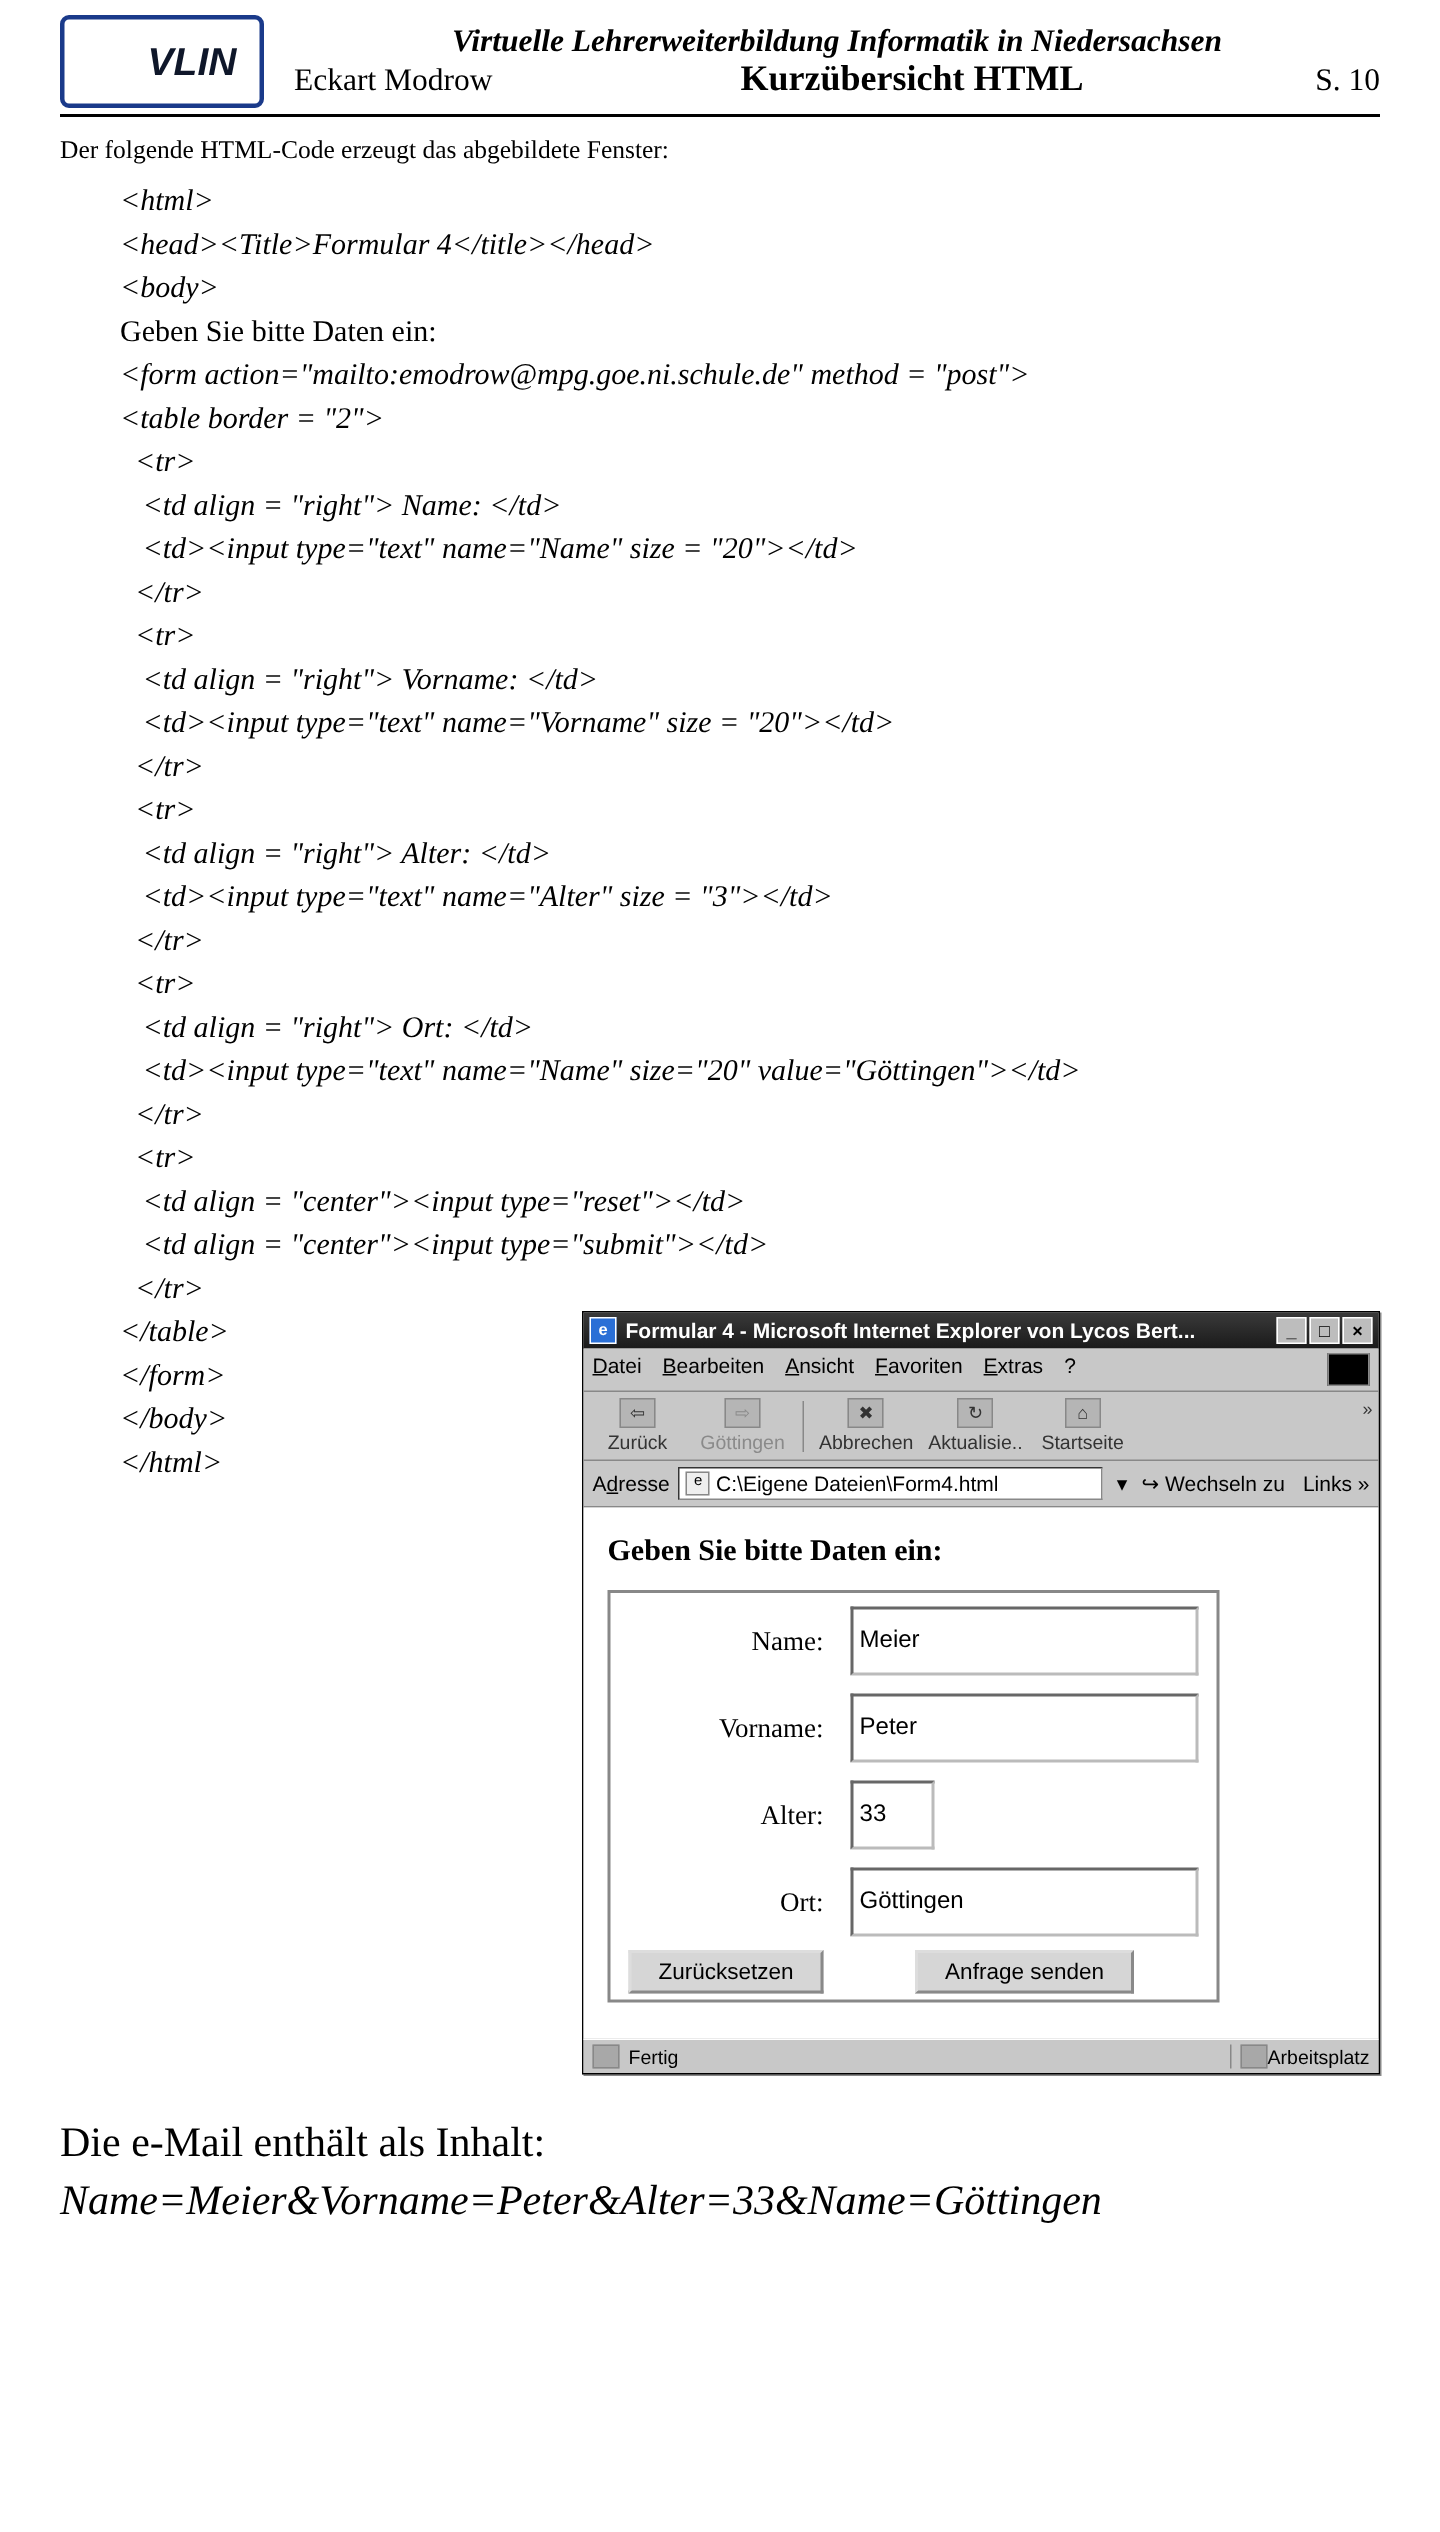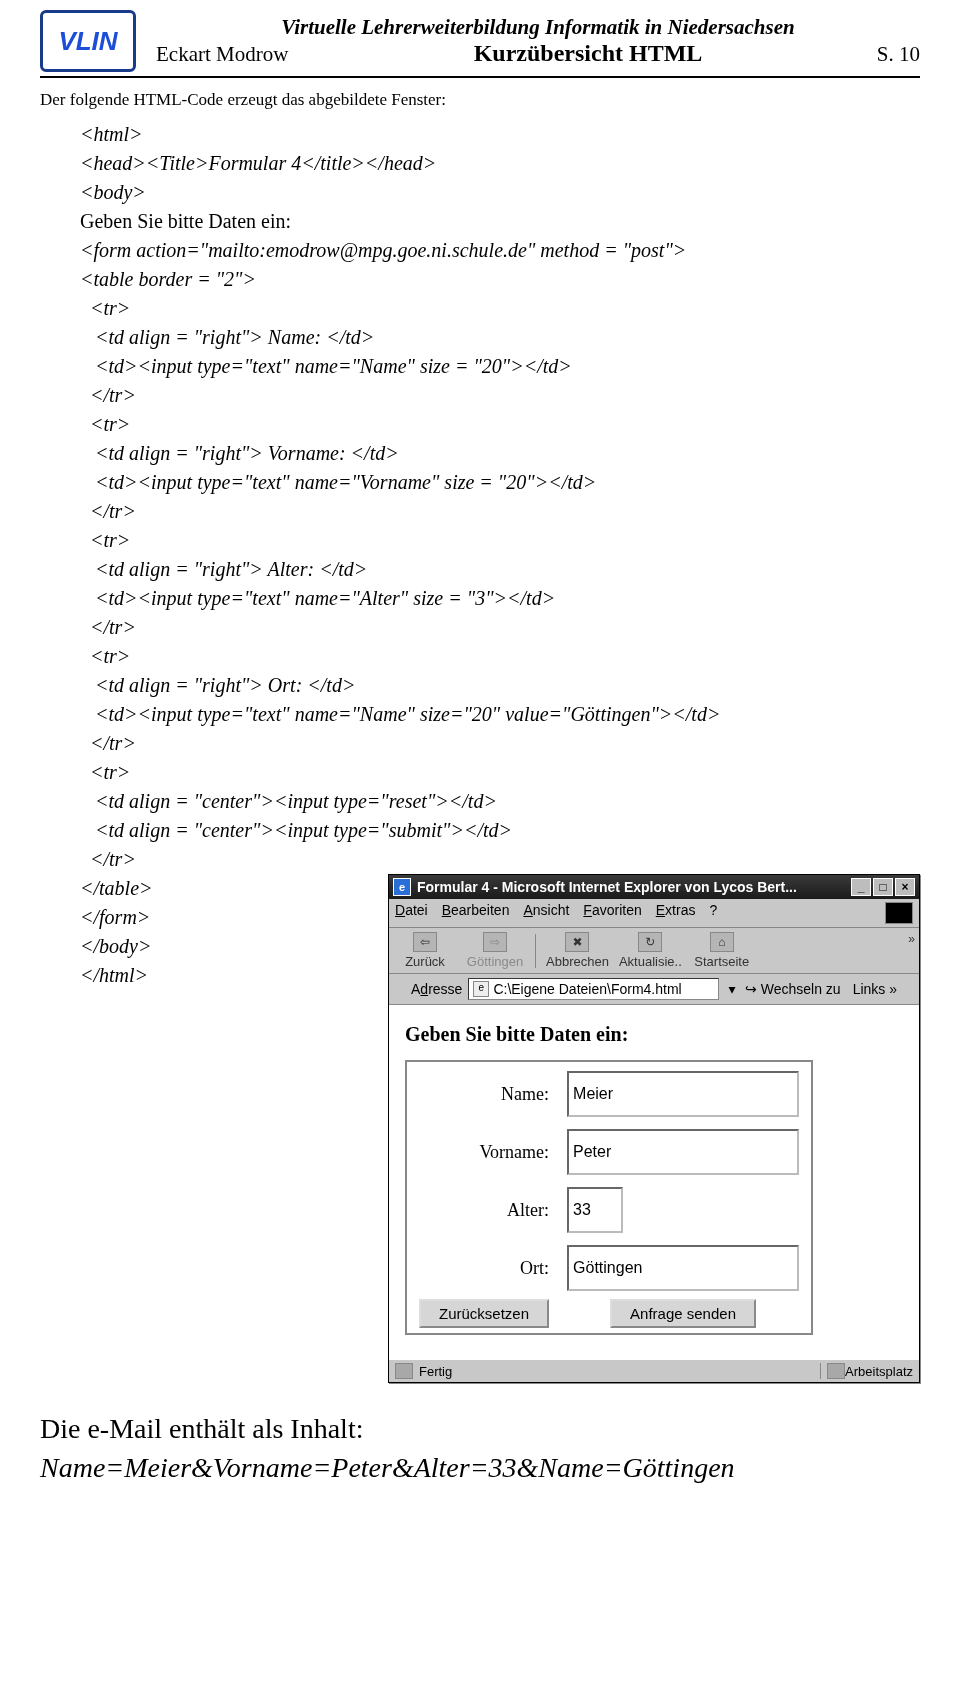--- a/index.html
+++ b/index.html
@@ -34,9 +34,10 @@
     font-weight: 900;
     font-style: italic;
     font-size: 26px;
-    color: #1d4ed8;
+    color: #0f172a;
     margin-right: 20px;
     flex-shrink: 0;
+    padding-left: 40px;
   }
   .header-text {
     flex: 1;

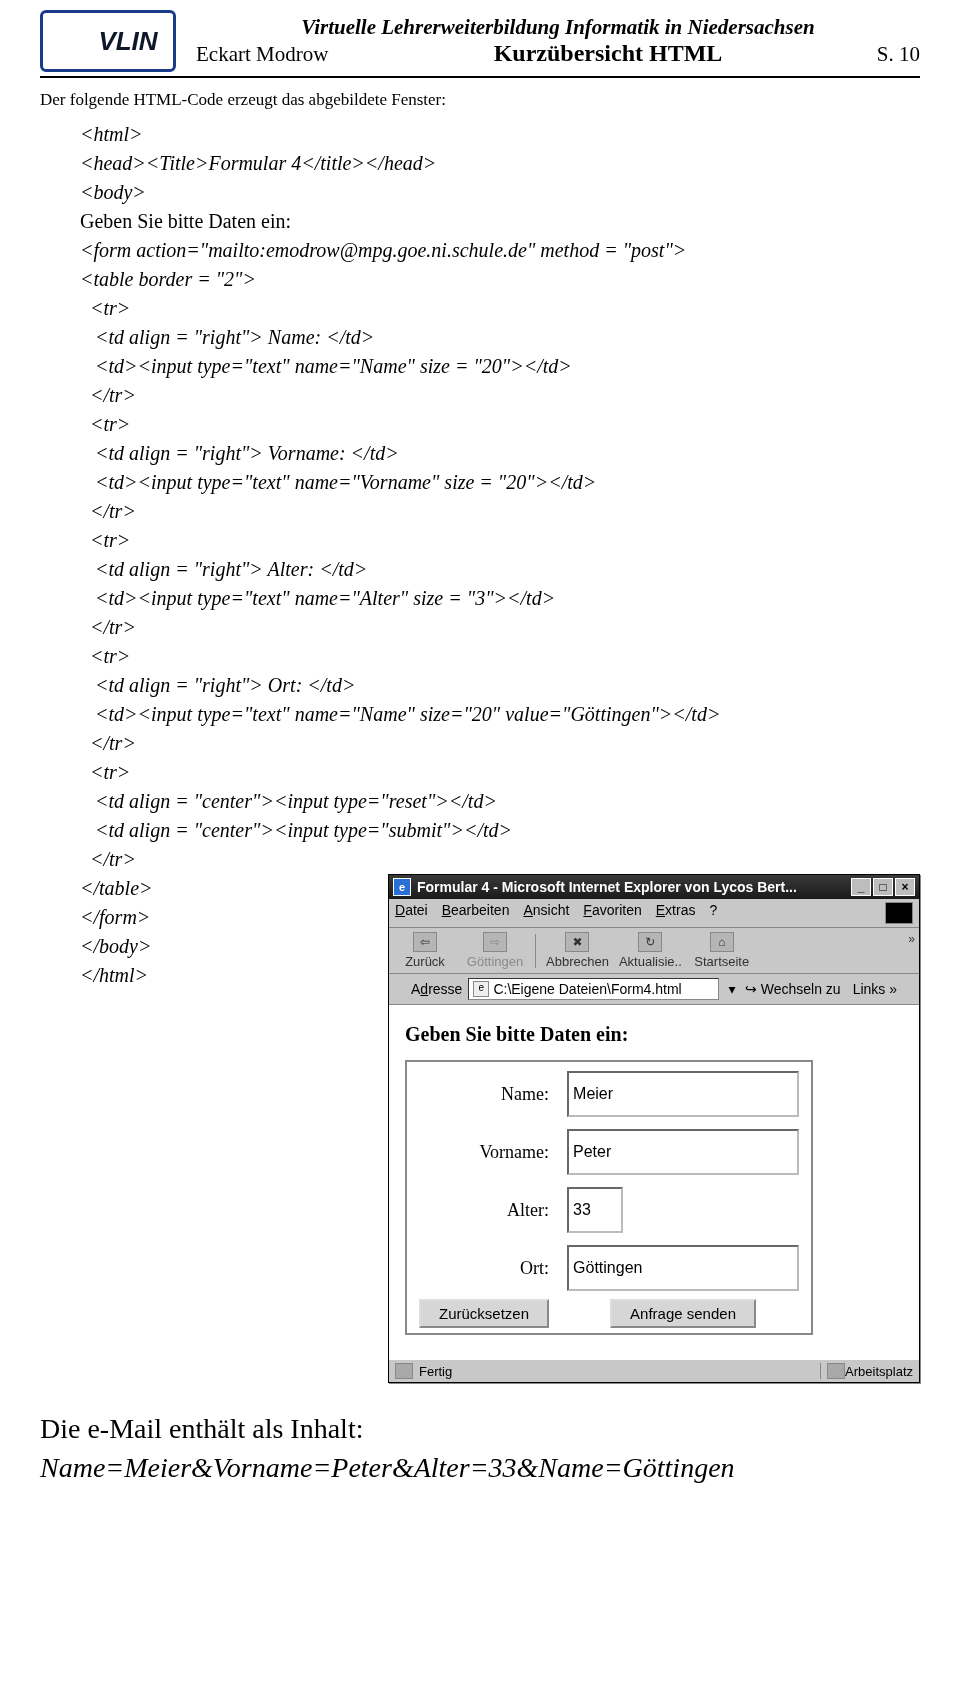--- a/index.html
+++ b/index.html
@@ -174,7 +174,7 @@
   }
   .ie-addrbar{
     background:#c8c8c8;
-    padding:4px 22px;
+    padding:4px 6px;
     display:flex;align-items:center;gap:6px;
     border-bottom:1px solid #888;
     font-size:14px;

